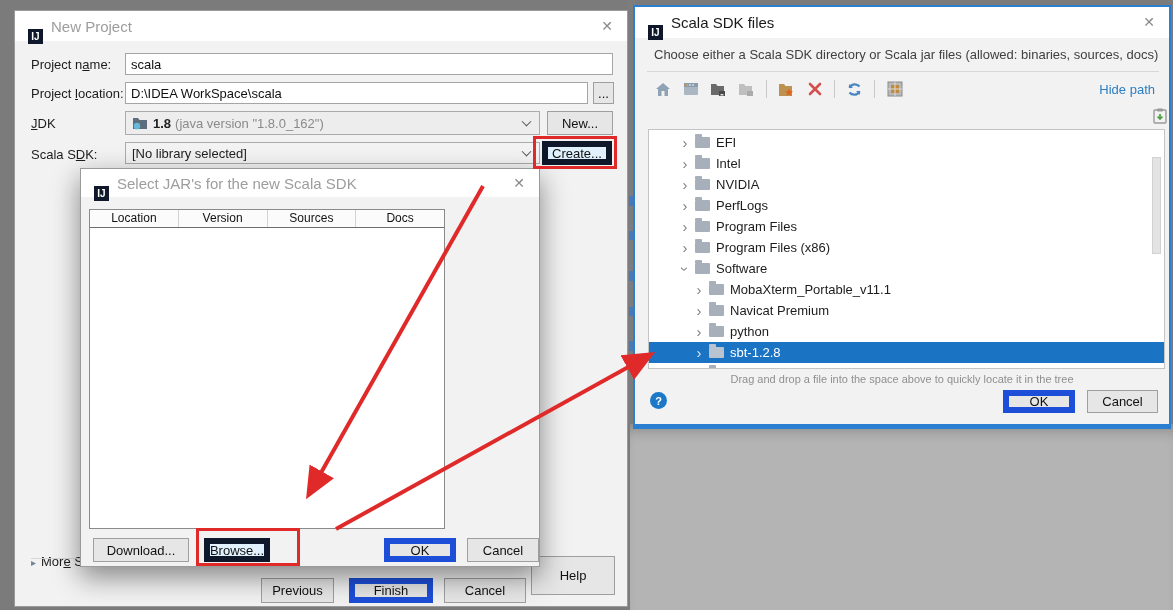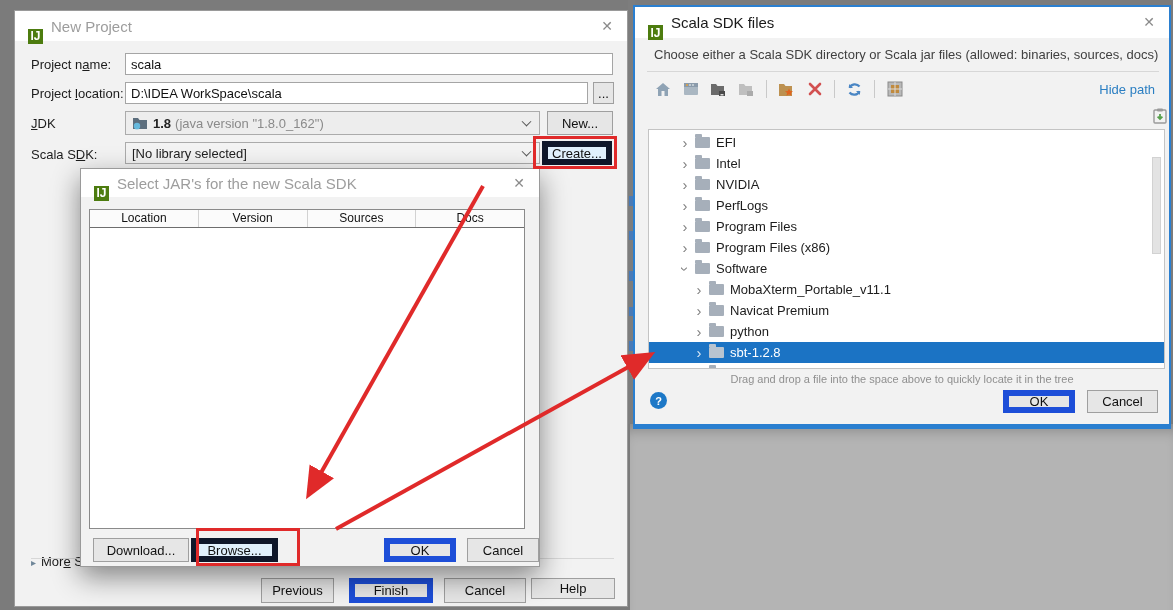--- a/index.html
+++ b/index.html
@@ -14,7 +14,7 @@
   .titlebar .title { margin-left:8px; font-size:15px; }
   .title-inactive { color:#9d9d9d; }
   .title-active { color:#1a1a1a; }
-  .ij-logo { width:15px; height:15px; background:#4d7c0f; color:#fff; font-size:12px; font-weight:bold; display:flex; align-items:center; justify-content:center; letter-spacing:0; flex:none;margin-top:20px; }
+  .ij-logo { width:15px; height:15px; background:#0f172a; color:#fff; font-size:10px; font-weight:bold; display:flex; align-items:center; justify-content:center; letter-spacing:0; flex:none;margin-top:20px; }
   .close-x { position:absolute; right:12px; top:7px; width:16px; height:16px; color:#8a8a8a; font-size:14px; line-height:16px; text-align:center; cursor:pointer; }
 
   

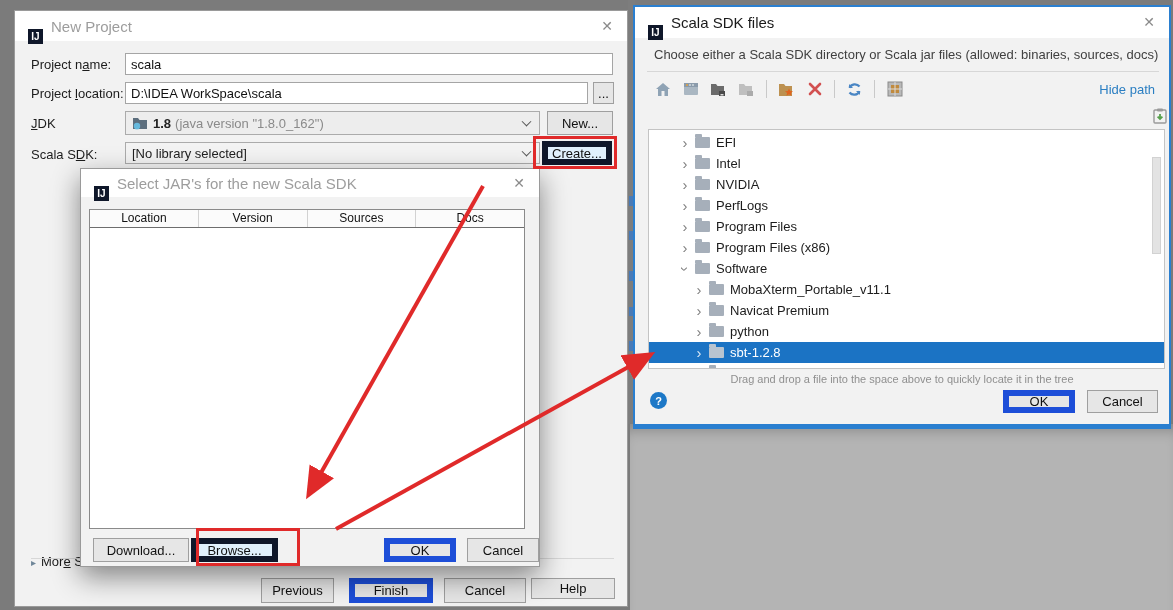--- a/index.html
+++ b/index.html
@@ -140,7 +140,7 @@
     <span class="close-x" style="top:6px;">✕</span>
   </div>
 
-  <div class="jar-table" style="left:8px; top:40px; width:436px; height:320px;">
+  <div class="jar-table" style="left:8px; top:40px; width:356px; height:320px;">
     <div class="jar-head">
       <div class="jar-col">Location</div>
       <div class="jar-col">Version</div>

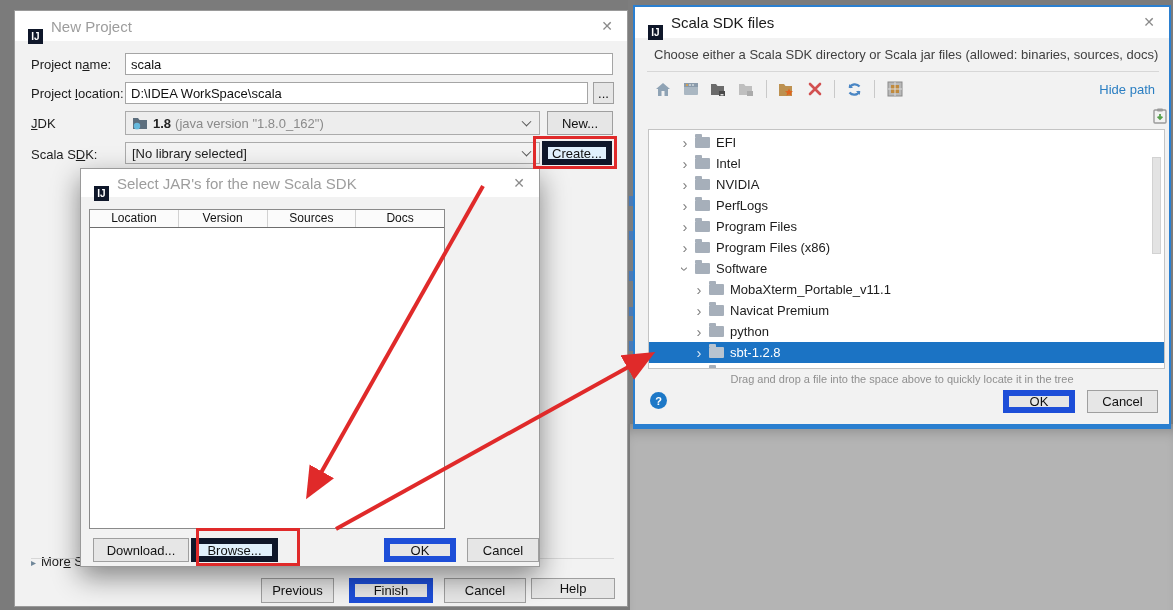--- a/index.html
+++ b/index.html
@@ -150,7 +150,7 @@
   </div>
 
   <div class="btn" style="left:12px; top:369px; width:96px; height:24px;">Download...</div>
-  <div class="btn focused" style="left:110px; top:369px; width:87px; height:24px;">Browse...</div>
+  <div class="btn focused" style="left:123px; top:369px; width:66px; height:24px;">Browse...</div>
   <div class="btn default" style="left:303px; top:369px; width:72px; height:24px;">OK</div>
   <div class="btn" style="left:386px; top:369px; width:72px; height:24px;">Cancel</div>
 </div>

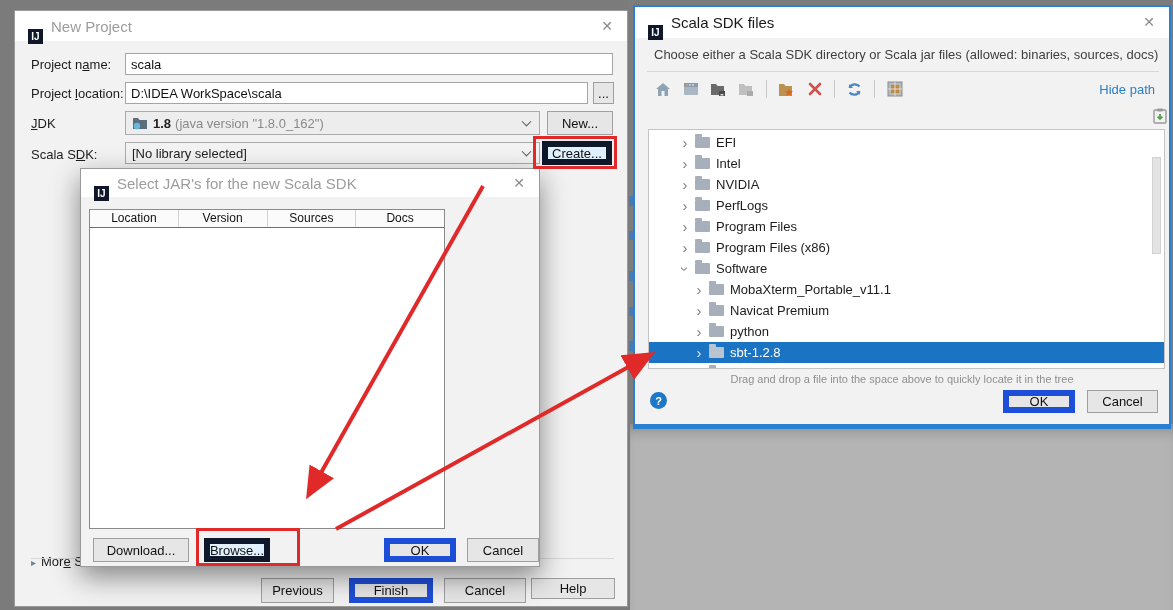--- a/index.html
+++ b/index.html
@@ -130,7 +130,7 @@
   <div class="btn" style="left:246px; top:567px; width:73px; height:25px;">Previous</div>
   <div class="btn default" style="left:334px; top:567px; width:84px; height:25px;">Finish</div>
   <div class="btn" style="left:429px; top:567px; width:82px; height:25px;">Cancel</div>
-  <div class="btn" style="left:516px; top:567px; width:84px; height:21px;">Help</div>
+  <div class="btn" style="left:516px; top:545px; width:84px; height:39px;">Help</div>
 </div>
 
 <div class="win" style="left:80px; top:168px; width:460px; height:399px; z-index:2; box-shadow:0 10px 26px rgba(0,0,0,.45);">

